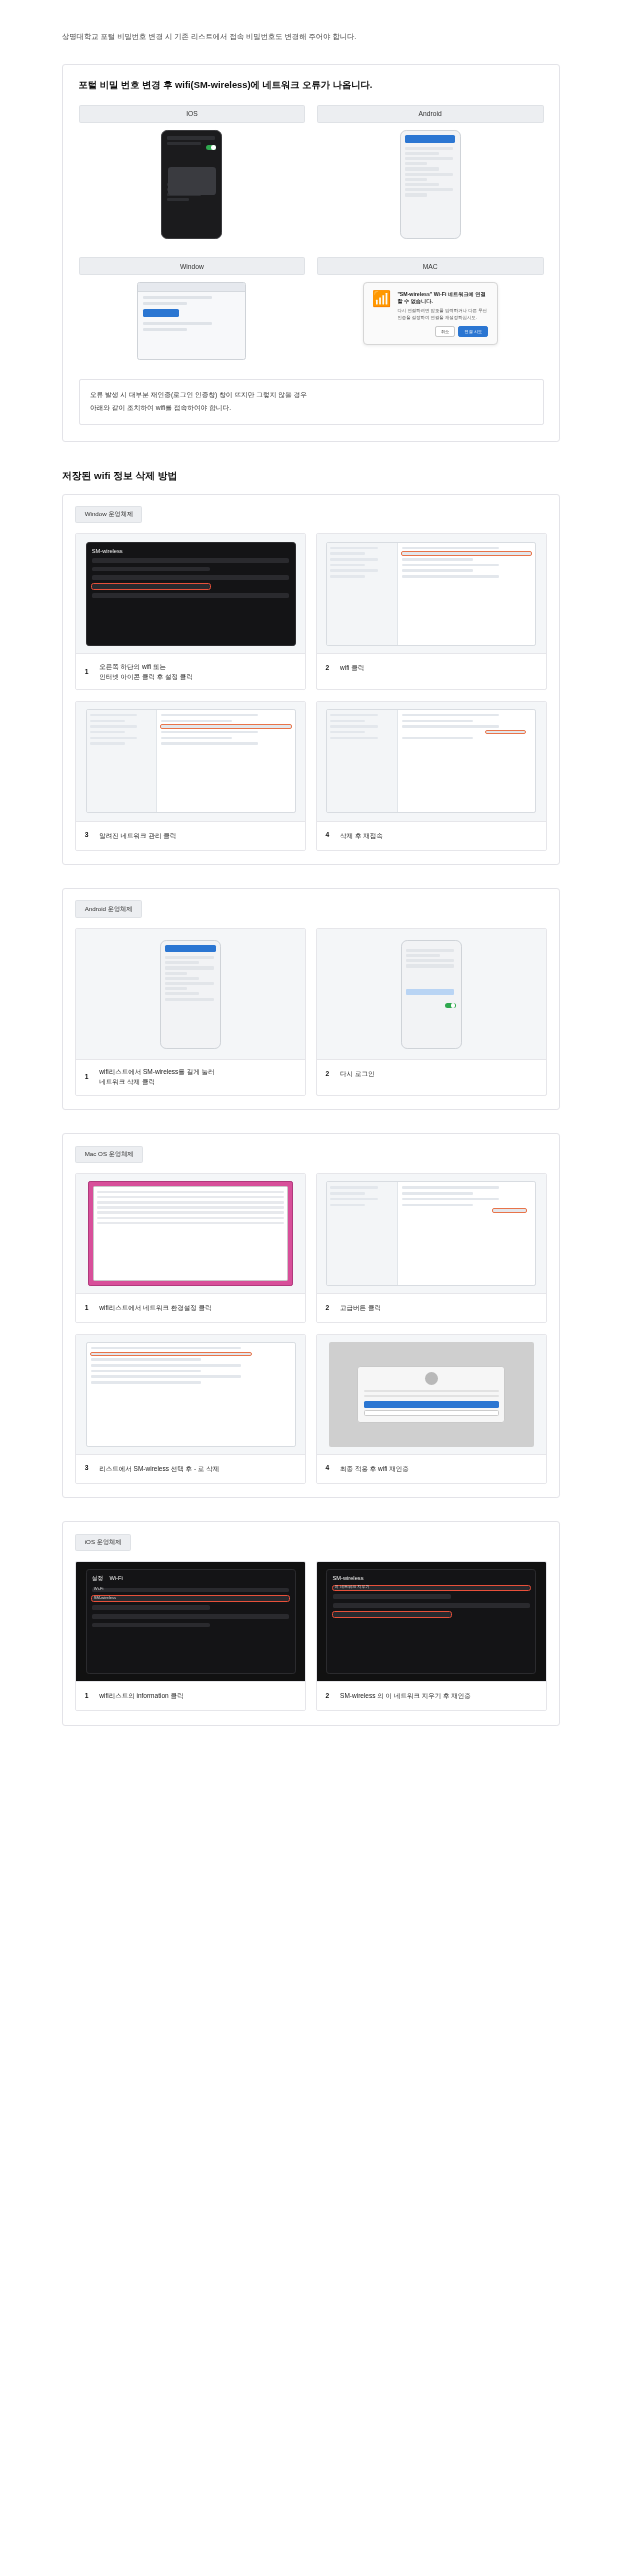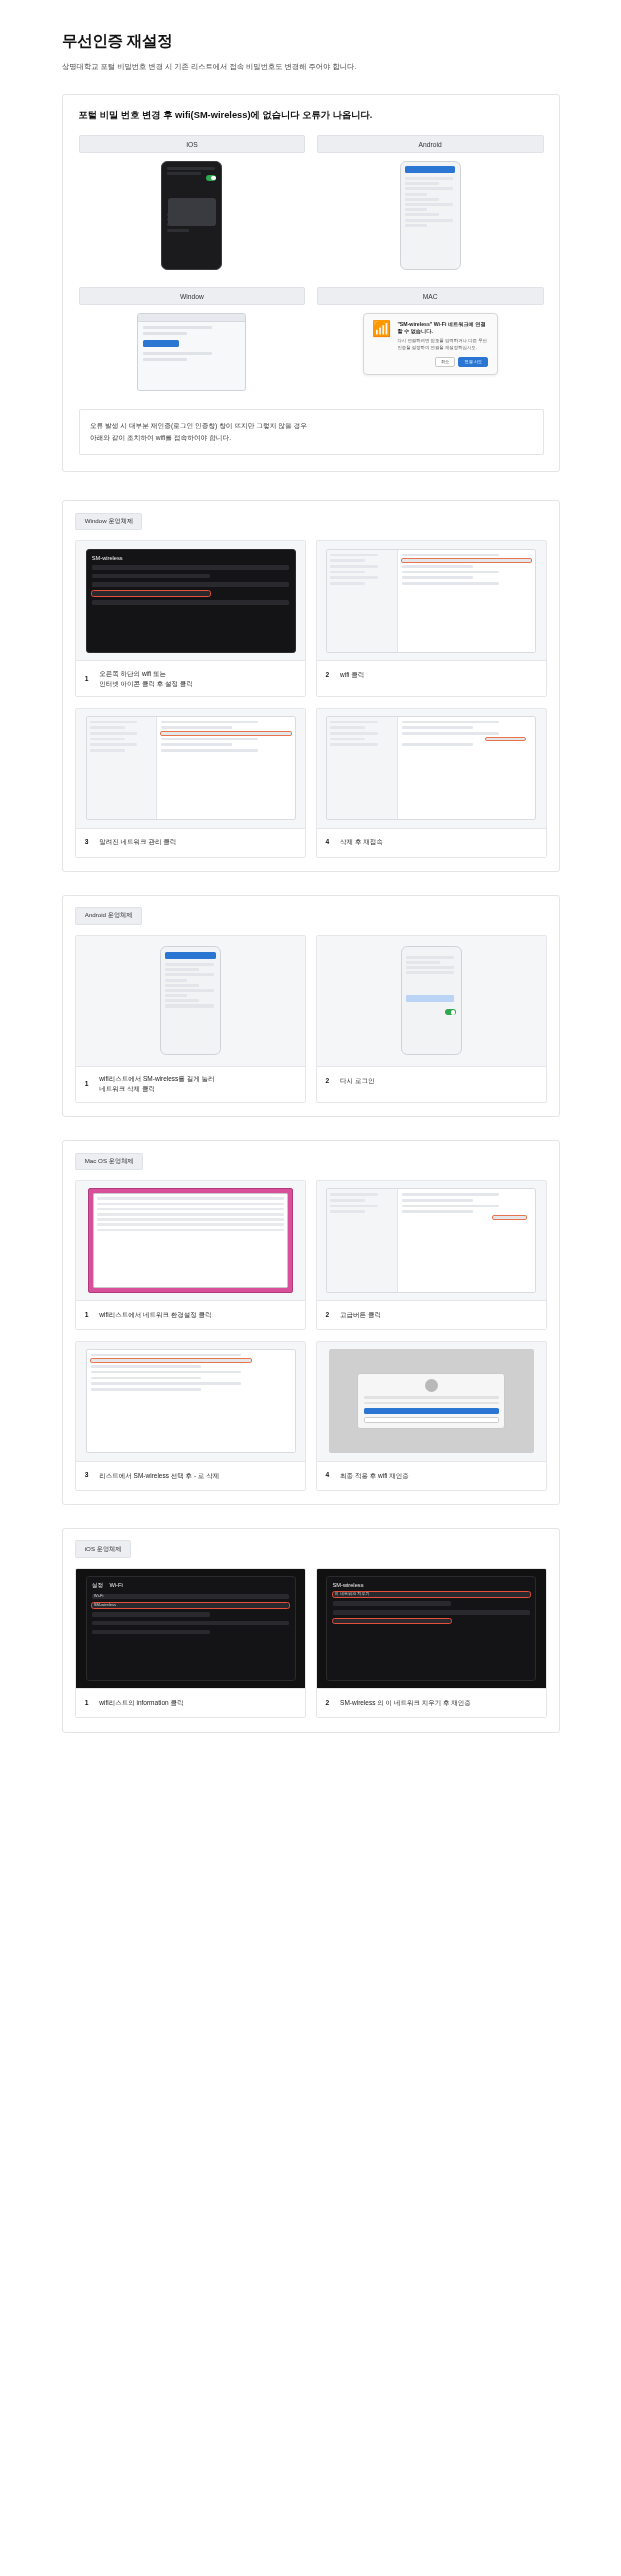--- a/index.html
+++ b/index.html
@@ -236,7 +236,6 @@
 
 <div class="page">
 
-  <h1 class="doc-title">무선인증 재설정</h1>
   <p class="doc-sub">상명대학교 포털 비밀번호 변경 시 기존 리스트에서 접속 비밀번호도 변경해 주어야 합니다.</p>
 
   <div class="panel">

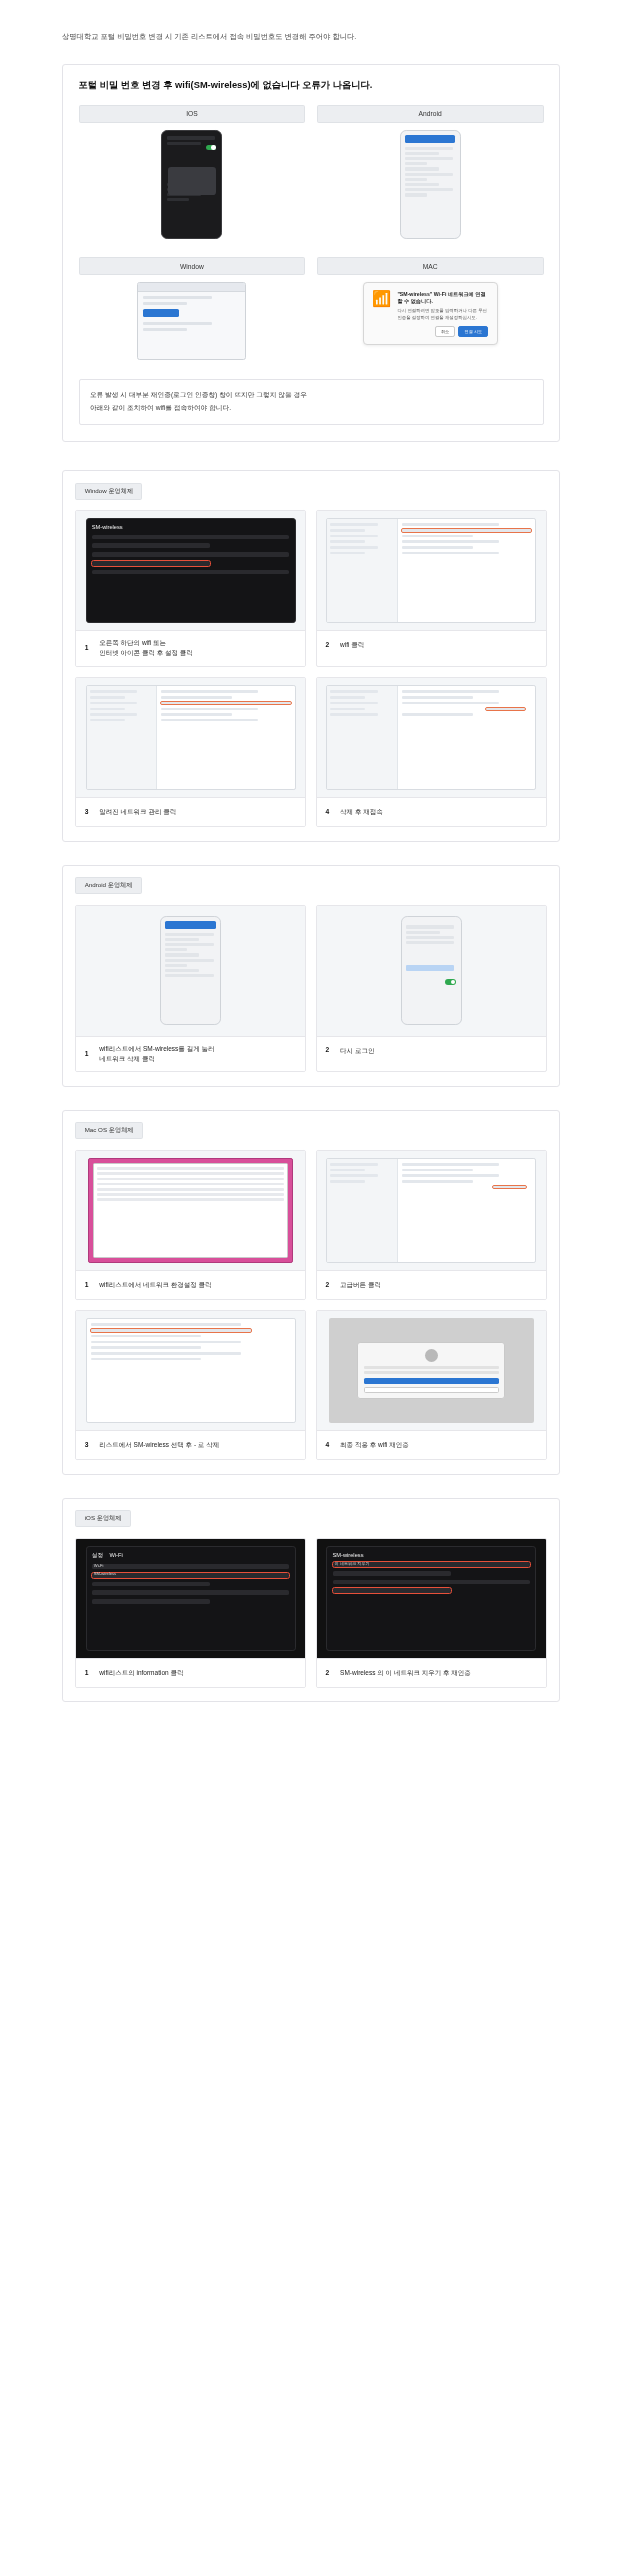--- a/index.html
+++ b/index.html
@@ -239,7 +239,7 @@
   <p class="doc-sub">상명대학교 포털 비밀번호 변경 시 기존 리스트에서 접속 비밀번호도 변경해 주어야 합니다.</p>
 
   <div class="panel">
-    <div class="panel-heading">포털 비밀 번호 변경 후 wifi(SM-wireless)에 없습니다 오류가 나옵니다.</div>
+    <div class="panel-heading">포털 비밀 번호 변경 후 wifi(SM-wireless)에 네트워크 오류가 나옵니다.</div>
 
     <div class="os-row">
       <div class="os-col">

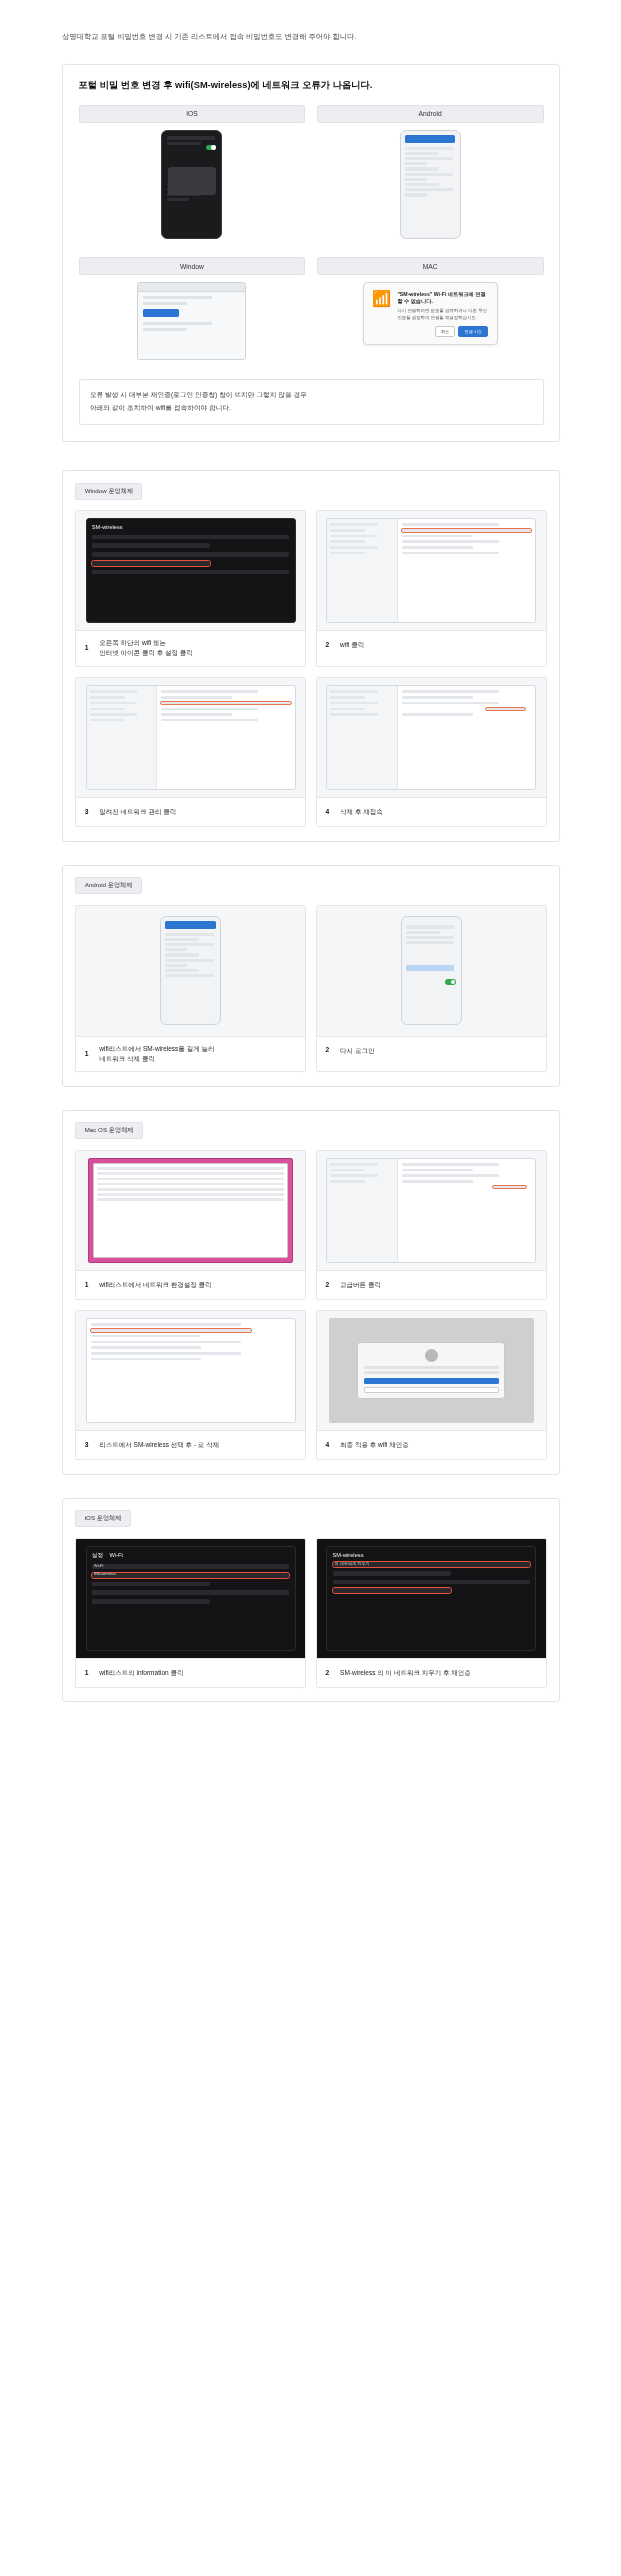--- a/index.html
+++ b/index.html
@@ -317,6 +317,7 @@
     </div>
   </div>
 
+  <div class="section-heading">저장된 wifi 정보 삭제 방법</div>
 
   <div class="os-section">
     <div class="os-label">Window 운영체제</div>

